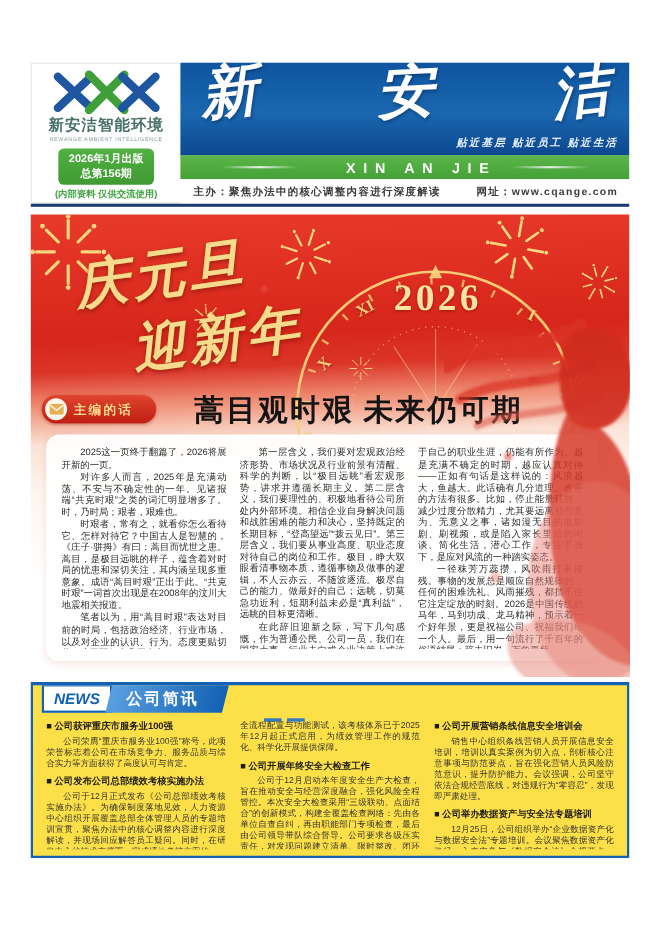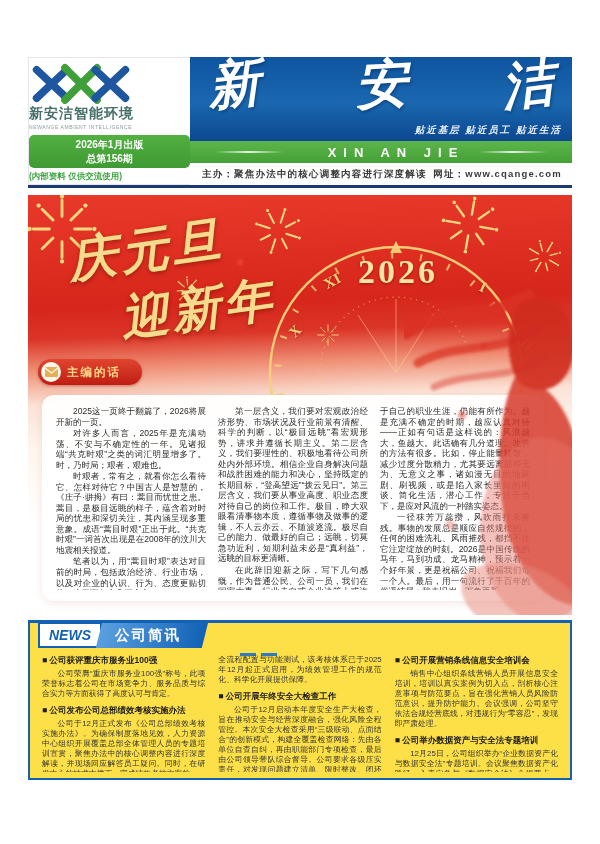--- a/index.html
+++ b/index.html
@@ -9,8 +9,8 @@
   
   .masthead { position:absolute; left:28px; top:57px; width:544px; height:131px;
               display:flex; border-bottom:3px solid #1b3a72; background:#fff; }
-  .mast-left { width:162px; height:100%; border:1px solid #e3e7ea; border-right:none;
-               display:flex; flex-direction:column; padding-top:4px; }
+  .mast-left { width:136px; height:100%; border:1px solid #e3e7ea; border-right:none;
+               display:flex; flex-direction:column; align-items:center; padding-top:4px; }
   .logo-svg { width:104px; height:42px; }
   .company-cn { font-size:14px; font-weight:bold; color:#47706a; letter-spacing:1px; margin-top:1px; }
   .company-en { font-size:5px; color:#8b9aa0; letter-spacing:.6px; margin-top:1px; }

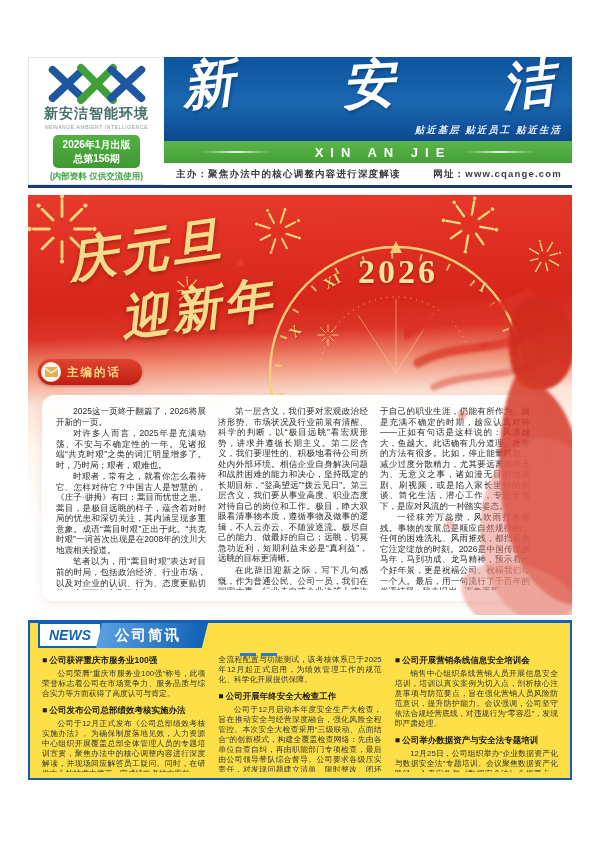--- a/index.html
+++ b/index.html
@@ -207,6 +207,7 @@
         </span>
         <span class="label">主编的话</span>
       </div>
+      <div class="ed-title">蒿目观时艰 未来仍可期</div>
     </div>
 
     <div class="ed-card">

